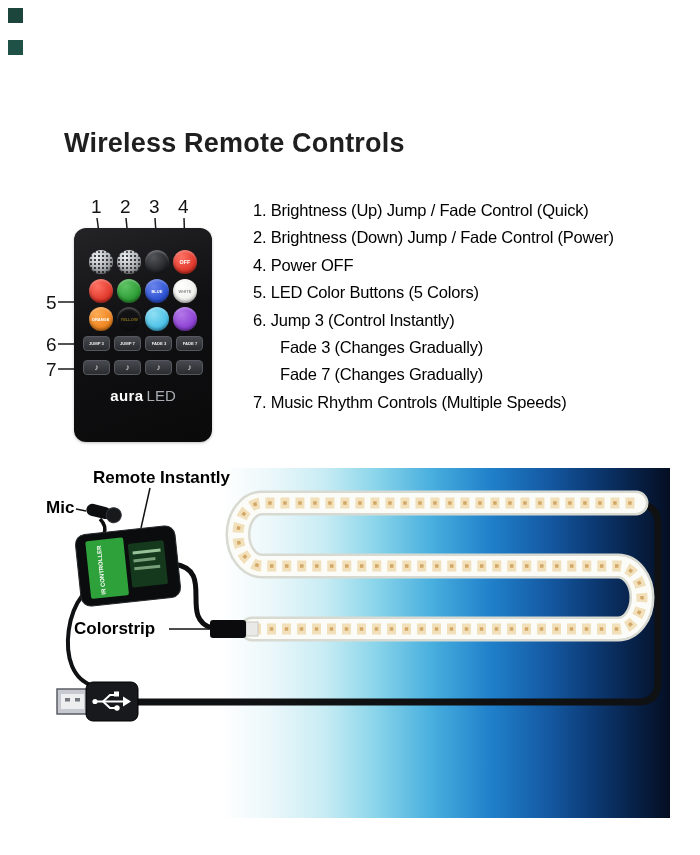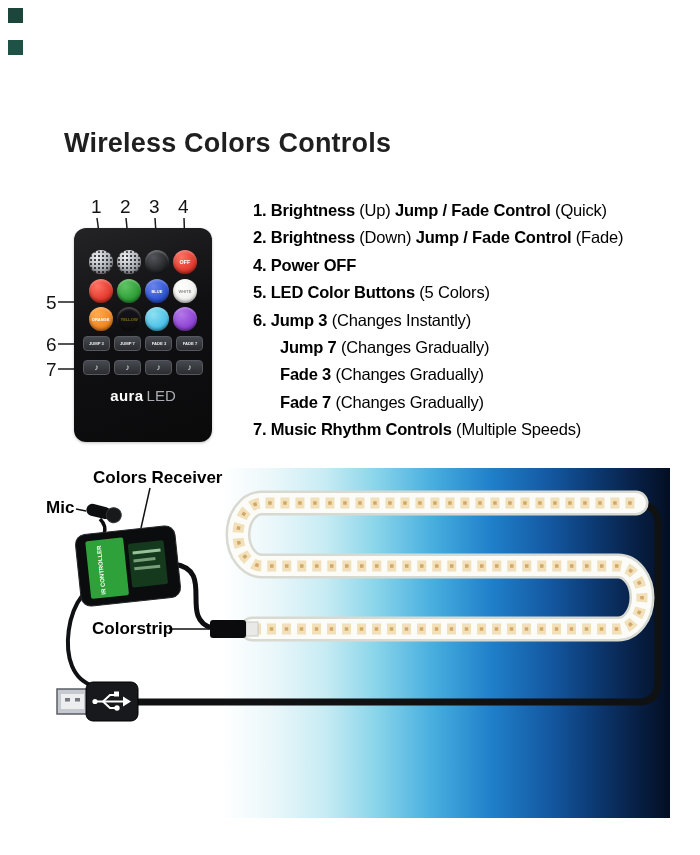--- a/index.html
+++ b/index.html
@@ -94,7 +94,7 @@
 <div class="swatch swatch-1"></div>
 <div class="swatch swatch-2"></div>
 
-<h1 class="title">Wireless Colors Controls</h1>
+<h1 class="title">Wireless Remote Controls</h1>
 
 <div class="co co1">1</div>
 <div class="co co2">2</div>

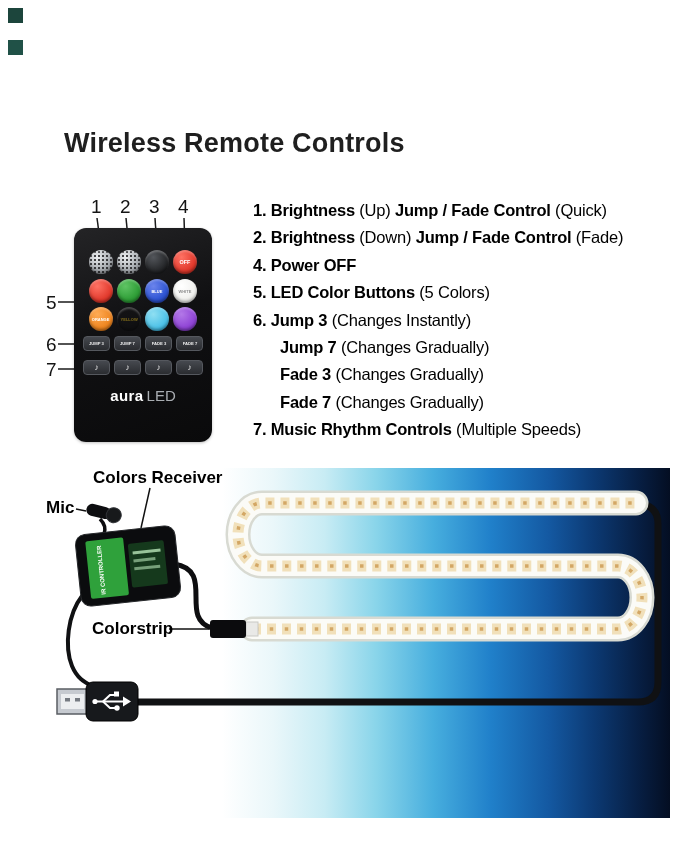--- a/index.html
+++ b/index.html
@@ -71,7 +71,7 @@
   
   .legend{position:absolute;left:253px;top:197px;width:410px;font-size:16.5px;line-height:27.4px;color:#000;letter-spacing:-.2px;white-space:nowrap;}
   .lg-line{height:27.4px;}
-  .lg-line .b{font-weight:700;margin-top:44px;}
+  .lg-line .b{font-weight:400;margin-top:44px;}
   .lg-line .n{font-weight:400;}
   .lg-line.indent{padding-left:27px;}
 

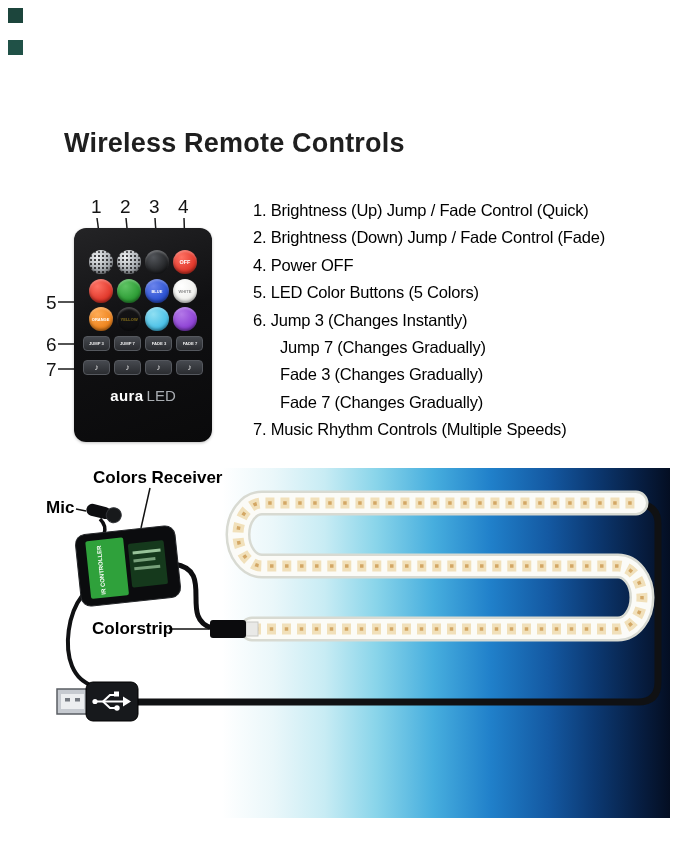--- a/index.html
+++ b/index.html
@@ -178,7 +178,7 @@
 
 <div class="legend">
   <div class="lg-line"><span class="b">1. Brightness</span><span class="n"> (Up) </span><span class="b">Jump / Fade Control</span><span class="n"> (Quick)</span></div>
-  <div class="lg-line"><span class="b">2. Brightness</span><span class="n"> (Down) </span><span class="b">Jump / Fade Control</span><span class="n"> (Fade)</span></div>
+  <div class="lg-line"><span class="b">2. Brightness</span><span class="n"> (Down) </span><span class="b">Jump / Fade Control</span><span class="n"> (Power)</span></div>
   <div class="lg-line"><span class="b">4. Power OFF</span><span class="n"></span></div>
   <div class="lg-line"><span class="b">5. LED Color Buttons</span><span class="n"> (5 Colors)</span></div>
   <div class="lg-line"><span class="b">6. Jump 3</span><span class="n"> (Changes Instantly)</span></div>

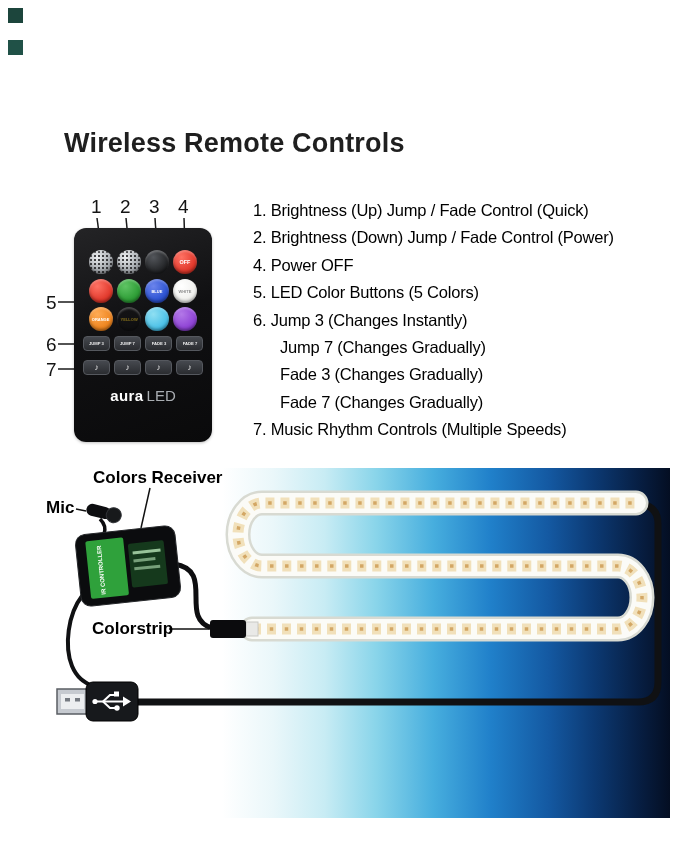--- a/index.html
+++ b/index.html
@@ -181,7 +181,7 @@
   <div class="lg-line"><span class="b">2. Brightness</span><span class="n"> (Down) </span><span class="b">Jump / Fade Control</span><span class="n"> (Power)</span></div>
   <div class="lg-line"><span class="b">4. Power OFF</span><span class="n"></span></div>
   <div class="lg-line"><span class="b">5. LED Color Buttons</span><span class="n"> (5 Colors)</span></div>
-  <div class="lg-line"><span class="b">6. Jump 3</span><span class="n"> (Changes Instantly)</span></div>
+  <div class="lg-line"><span class="b">6. Jump 3</span><span class="n"> (Control Instantly)</span></div>
   <div class="lg-line indent"><span class="b">Jump 7</span><span class="n"> (Changes Gradually)</span></div>
   <div class="lg-line indent"><span class="b">Fade 3</span><span class="n"> (Changes Gradually)</span></div>
   <div class="lg-line indent"><span class="b">Fade 7</span><span class="n"> (Changes Gradually)</span></div>

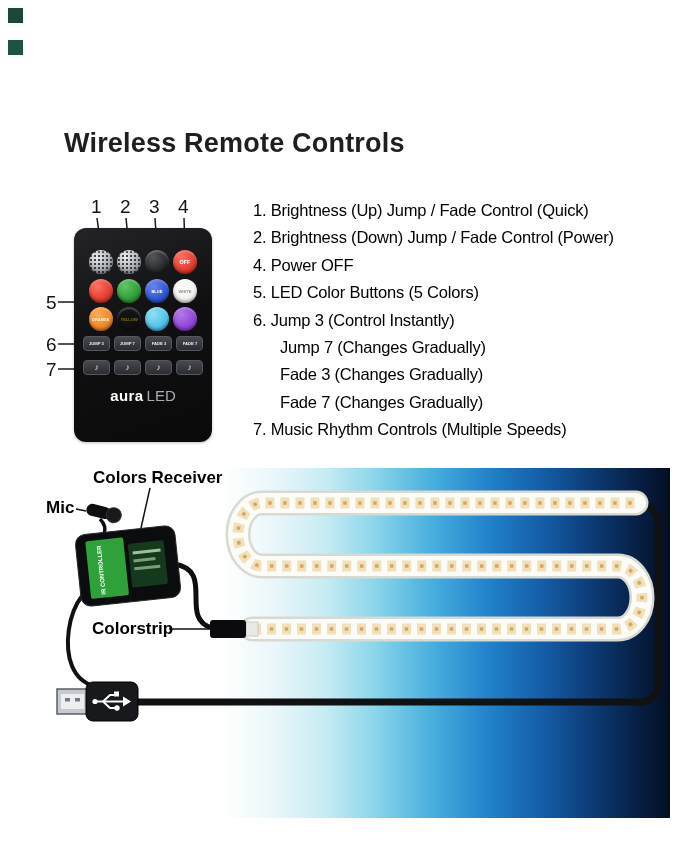--- a/index.html
+++ b/index.html
@@ -182,7 +182,6 @@
   <div class="lg-line"><span class="b">4. Power OFF</span><span class="n"></span></div>
   <div class="lg-line"><span class="b">5. LED Color Buttons</span><span class="n"> (5 Colors)</span></div>
   <div class="lg-line"><span class="b">6. Jump 3</span><span class="n"> (Control Instantly)</span></div>
-  <div class="lg-line indent"><span class="b">Jump 7</span><span class="n"> (Changes Gradually)</span></div>
   <div class="lg-line indent"><span class="b">Fade 3</span><span class="n"> (Changes Gradually)</span></div>
   <div class="lg-line indent"><span class="b">Fade 7</span><span class="n"> (Changes Gradually)</span></div>
   <div class="lg-line"><span class="b">7. Music Rhythm Controls</span><span class="n"> (Multiple Speeds)</span></div>

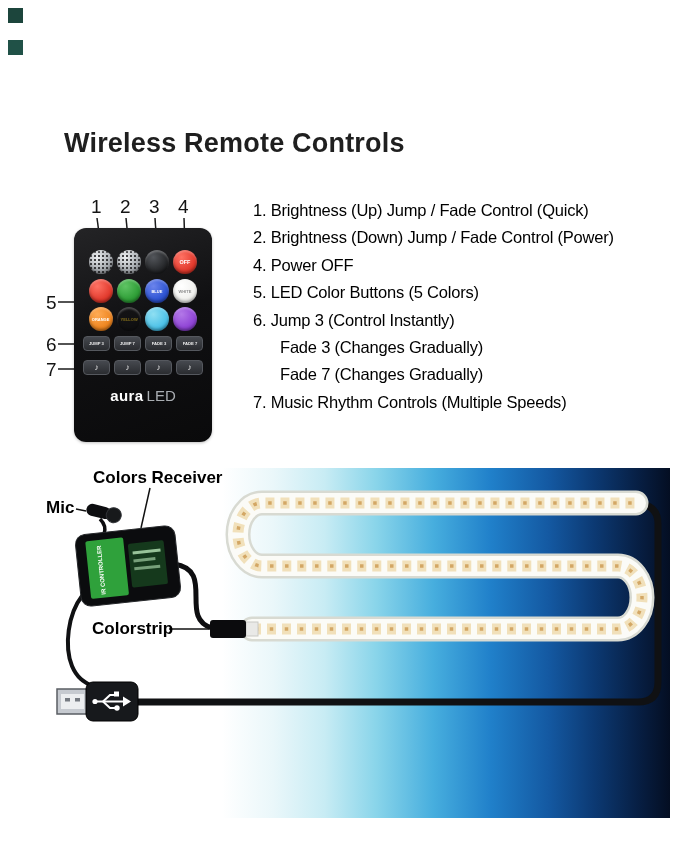--- a/index.html
+++ b/index.html
@@ -243,7 +243,7 @@
     <line x1="139" y1="161" x2="179" y2="161" stroke="#111111" stroke-width="1.5"></line>
   </svg>
 
-  <div class="lbl lbl-receiver">Colors Receiver</div>
+  <div class="lbl lbl-receiver">Remote Instantly</div>
   <div class="lbl lbl-mic">Mic</div>
   <div class="lbl lbl-colorstrip">Colorstrip</div>
 </div>

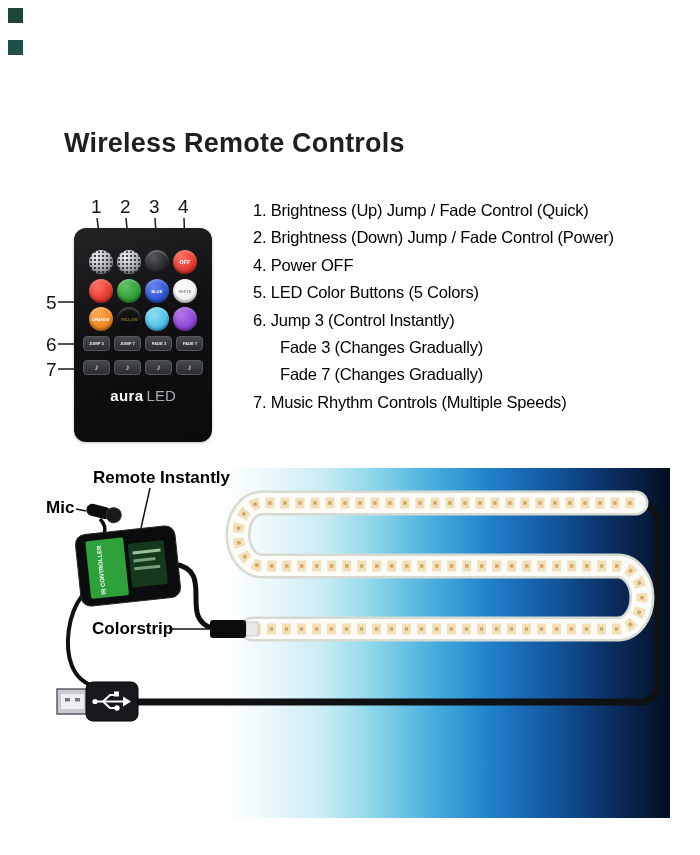--- a/index.html
+++ b/index.html
@@ -86,7 +86,7 @@
   .lbl{position:absolute;font-weight:700;font-size:17px;color:#000;}
   .lbl-receiver{left:63px;top:0px;}
   .lbl-mic{left:16px;top:30px;}
-  .lbl-colorstrip{left:62px;top:151px;}
+  .lbl-colorstrip{left:44px;top:151px;}
 </style>
 </head>
 <body>

